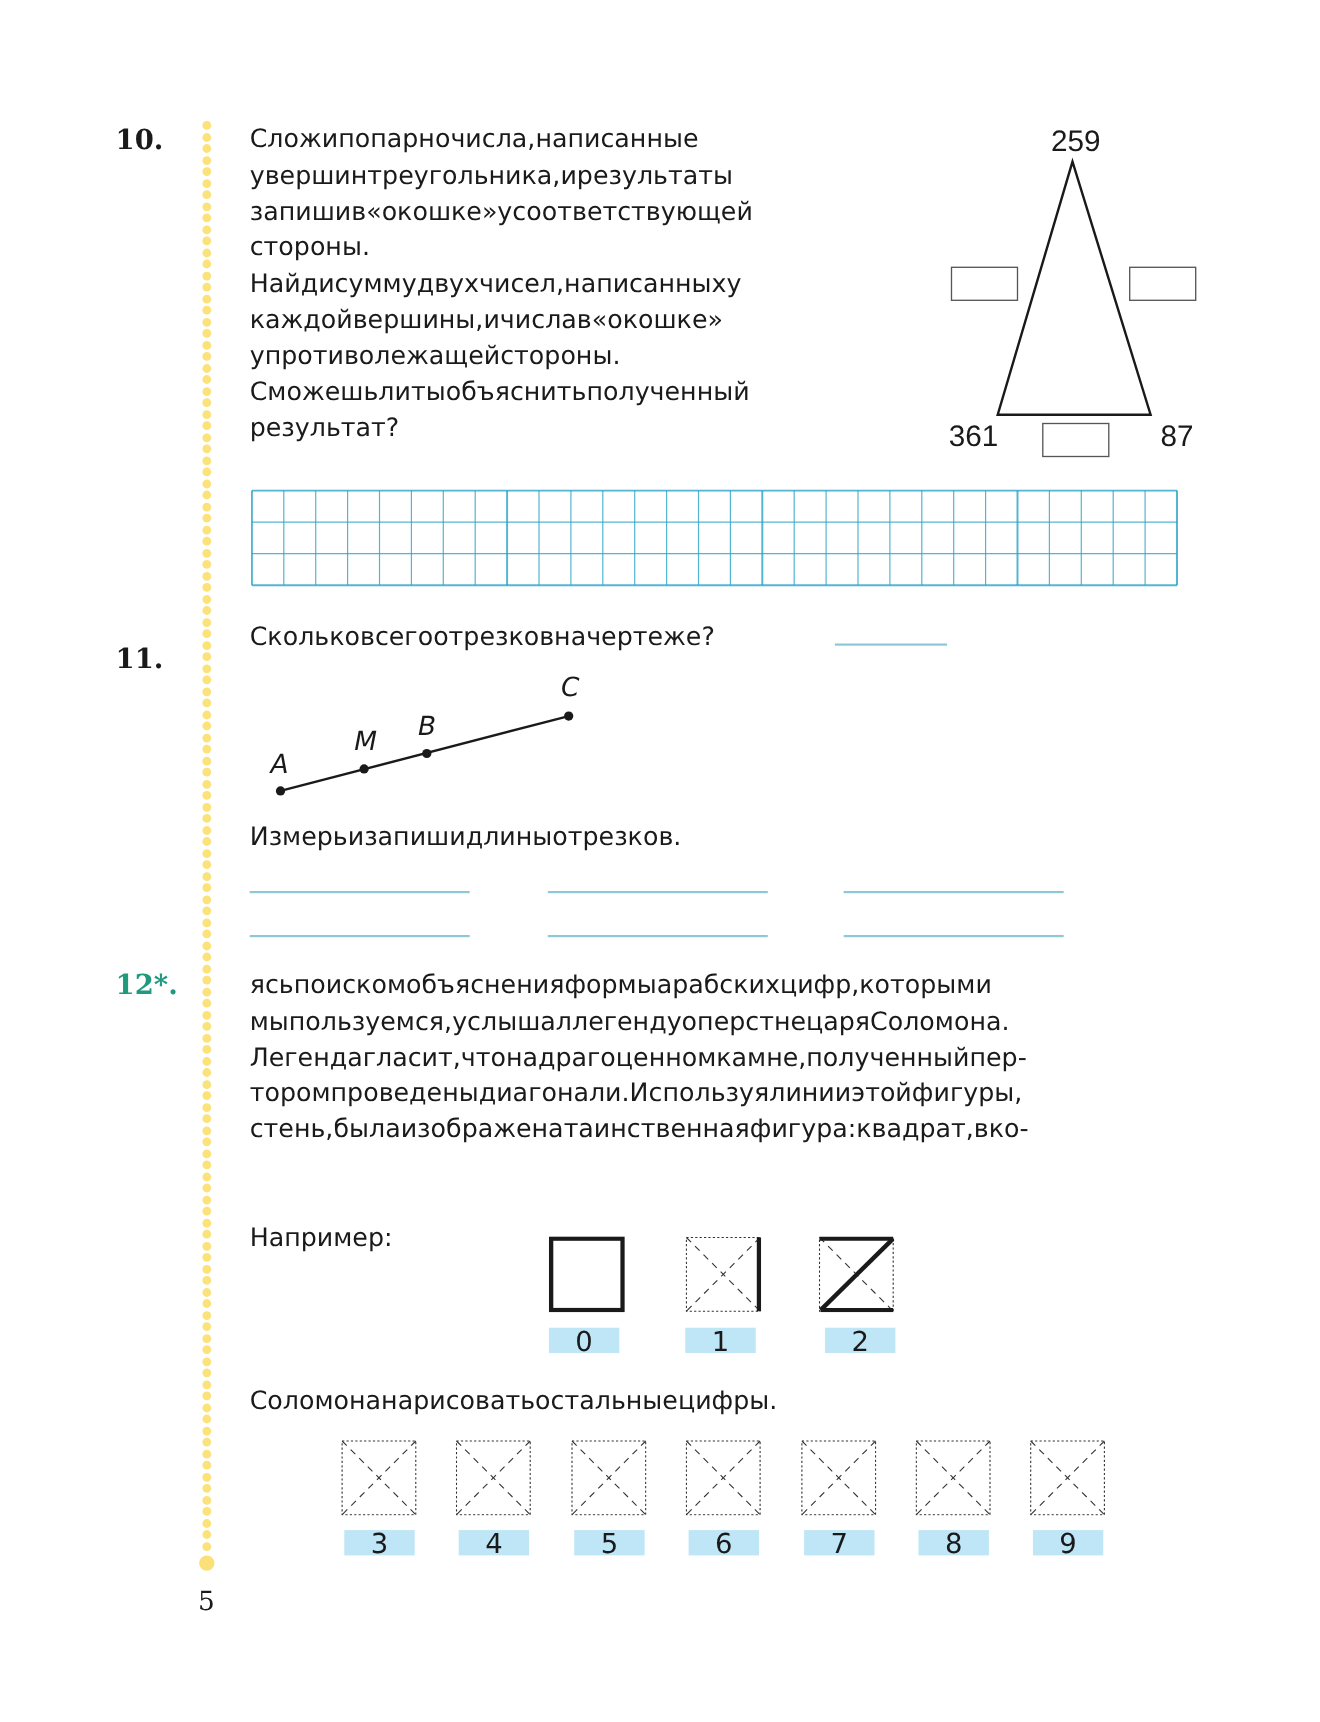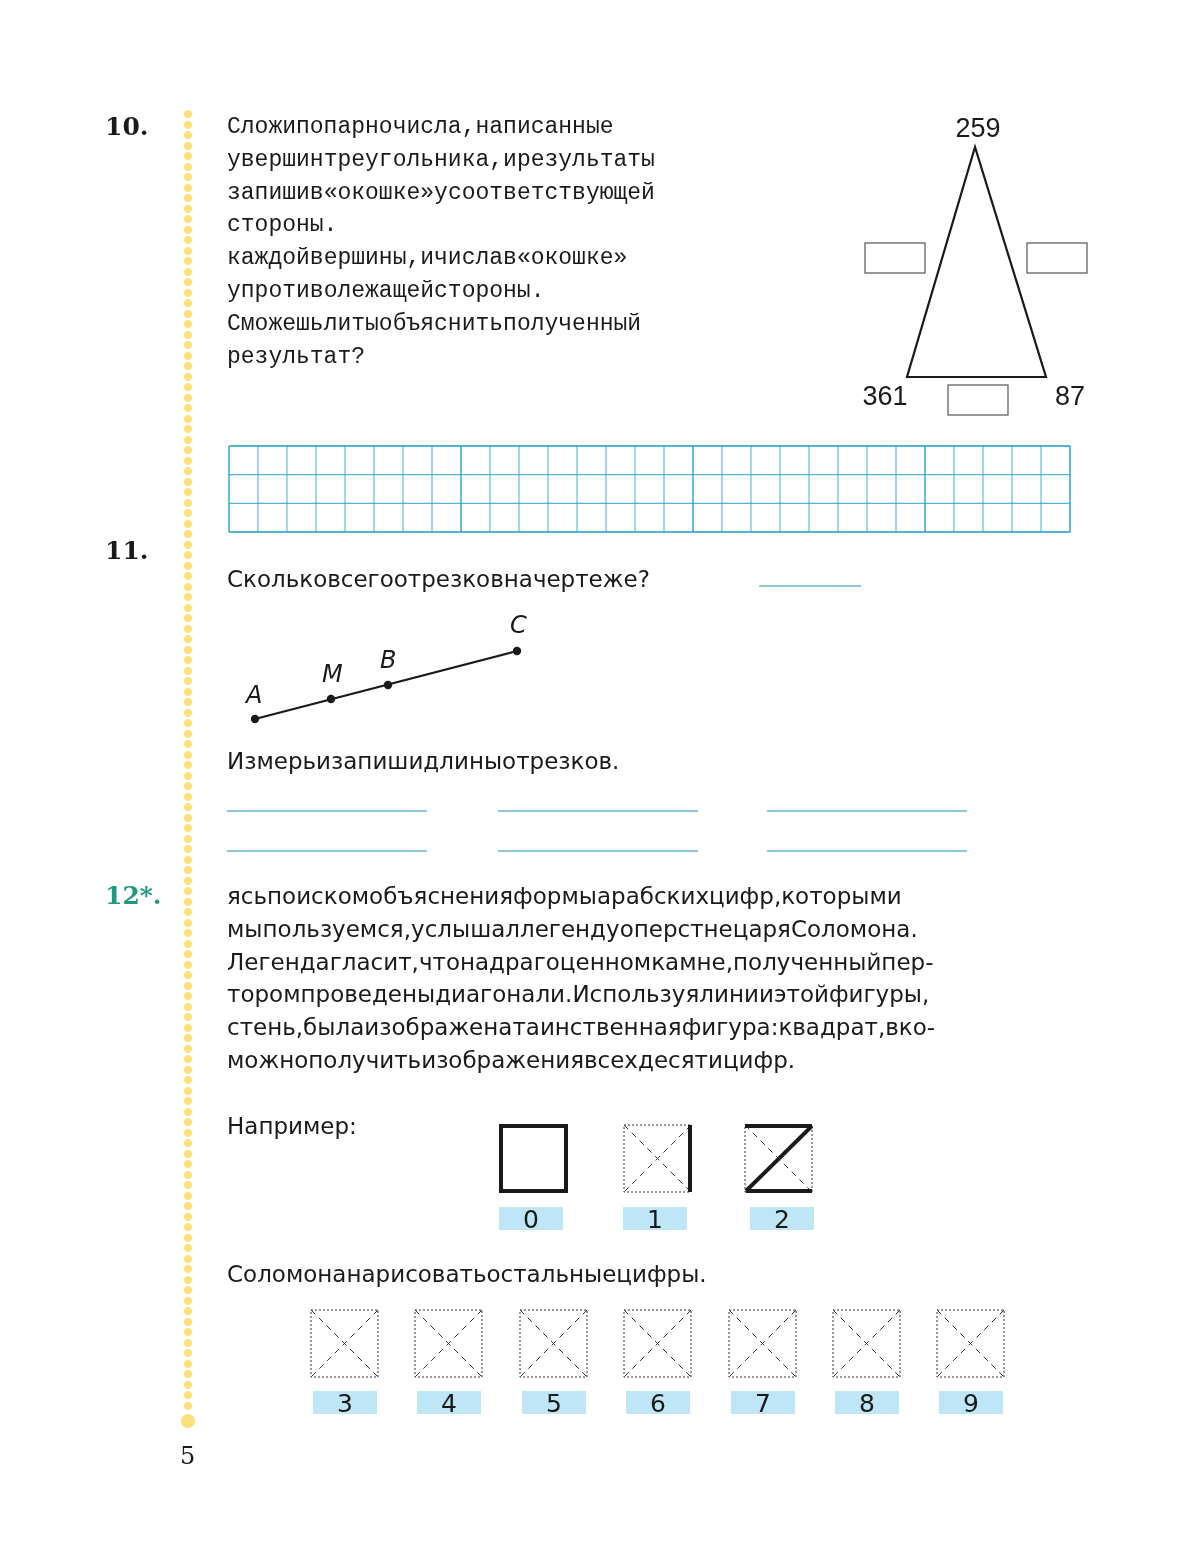--- a/index.html
+++ b/index.html
@@ -157,7 +157,7 @@
 
 <div class="task-num" style="top:112px">10.</div>
 
-<div class="para" style="top:111px; width:560px;font-family:Liberation Mono, monospace;" id="t10-text">
+<div class="para" style="top:111px; width:560px;" id="t10-text">
     <span class="ln word-spread"><span>Сложи</span><span>попарно</span><span>числа,</span><span>написанные</span></span>
     <span class="ln word-spread"><span>у</span><span>вершин</span><span>треугольника,</span><span>и</span><span>результаты</span></span>
     <span class="ln word-spread"><span>запиши</span><span>в</span><span>«окошке»</span><span>у</span><span>соответствующей</span></span>

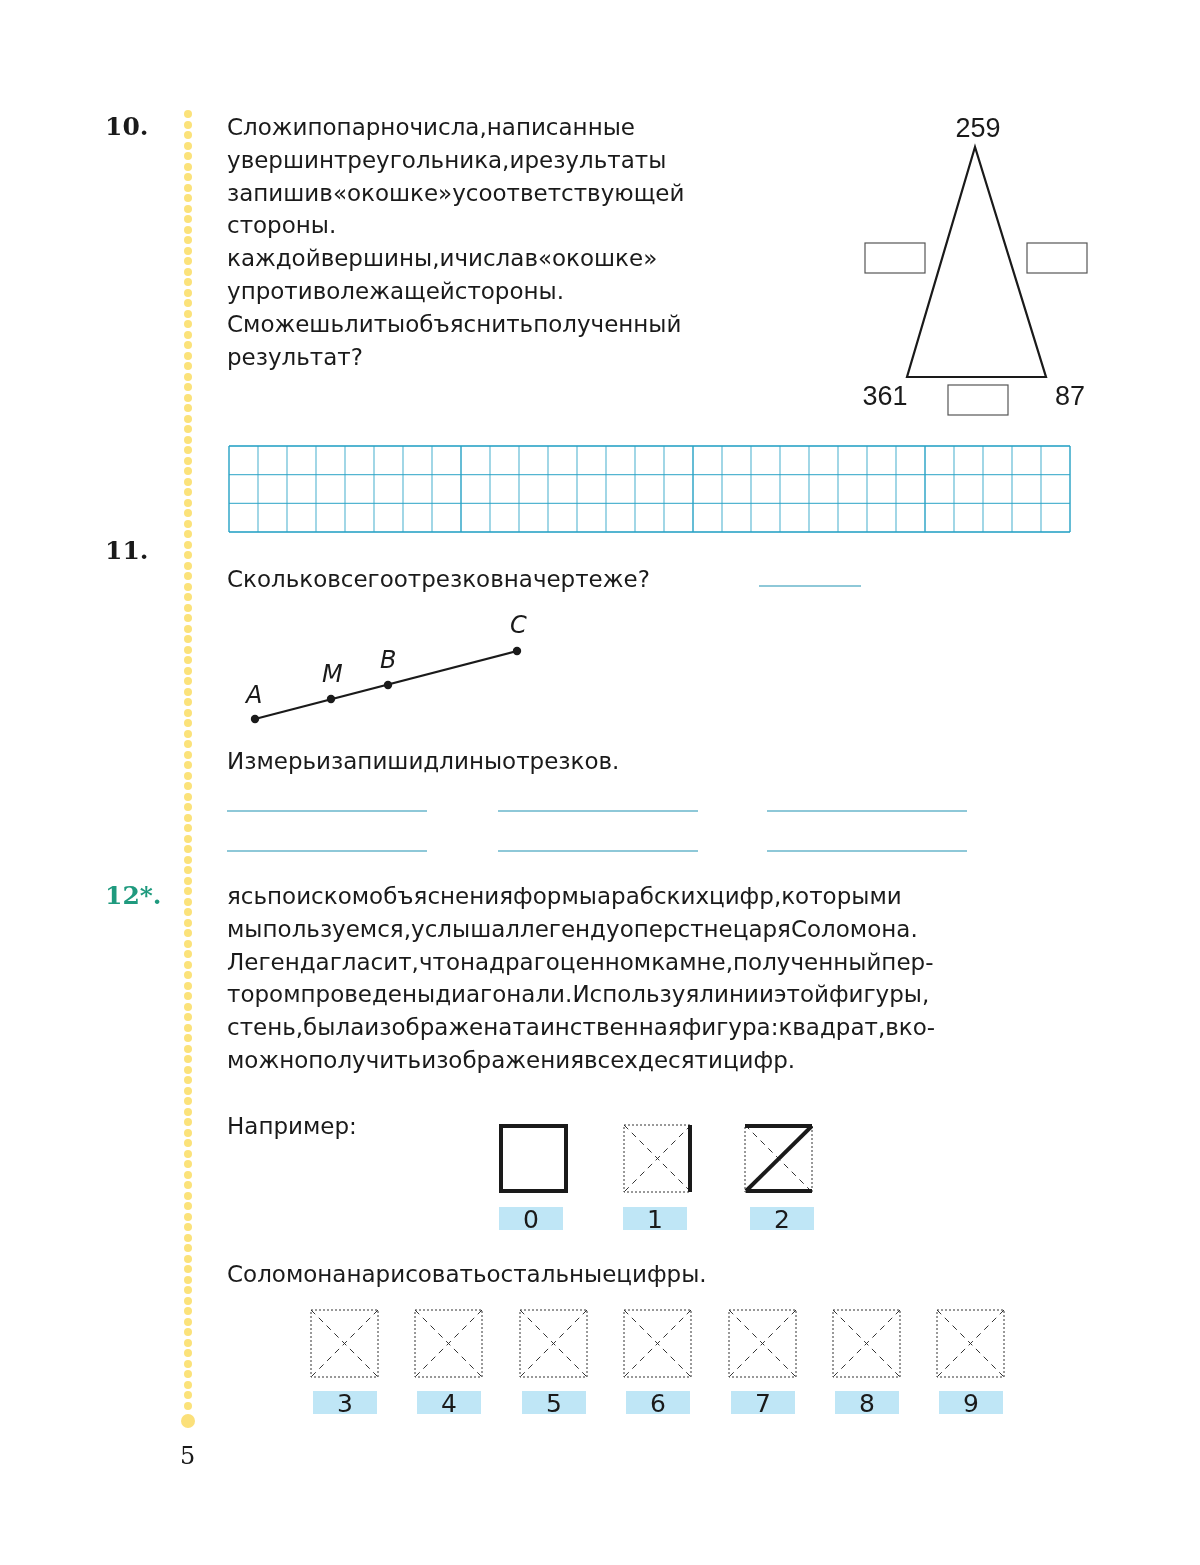--- a/index.html
+++ b/index.html
@@ -162,6 +162,7 @@
     <span class="ln word-spread"><span>у</span><span>вершин</span><span>треугольника,</span><span>и</span><span>результаты</span></span>
     <span class="ln word-spread"><span>запиши</span><span>в</span><span>«окошке»</span><span>у</span><span>соответствующей</span></span>
     <span class="ln word-spread" style="justify-content: flex-start; gap: 14px;"><span>стороны.</span></span>
+    <span class="ln word-spread"><span>Найди</span><span>сумму</span><span>двух</span><span>чисел,</span><span>написанных</span><span>у</span></span>
     <span class="ln word-spread"><span>каждой</span><span>вершины,</span><span>и</span><span>числа</span><span>в</span><span>«окошке»</span></span>
     <span class="ln word-spread" style="justify-content: flex-start; gap: 16px;"><span>у</span><span>противолежащей</span><span>стороны.</span></span>
     <span class="ln word-spread"><span>Сможешь</span><span>ли</span><span>ты</span><span>объяснить</span><span>полученный</span></span>

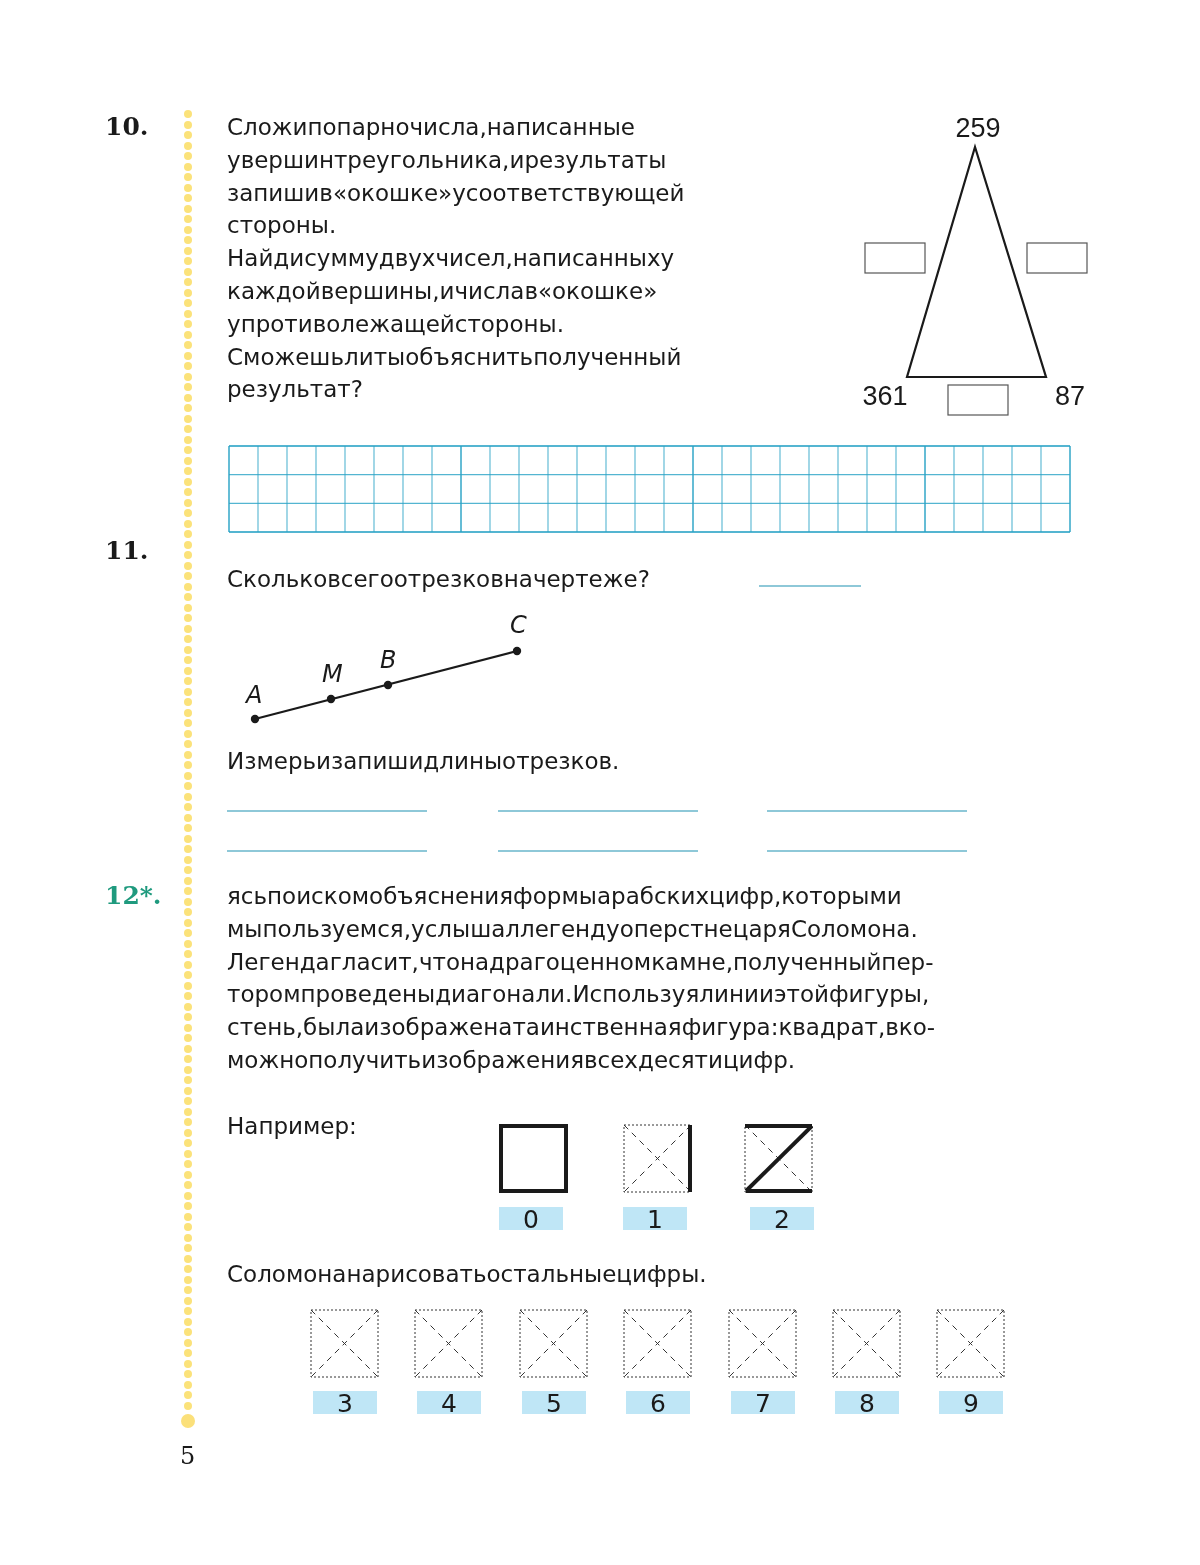--- a/index.html
+++ b/index.html
@@ -216,7 +216,7 @@
     <line x1="1" x2="842" y1="87" y2="87" stroke="#2aa3c6" stroke-width="1.8" opacity="0.8"></line>
   </svg>
 
-<div class="task-num" style="top:536px">11.</div>
+<div class="task-num" style="top:584px">11.</div>
 <div class="para" style="top:563px; width:515px;">
   <span class="ln word-spread" id="t11-q"><span>Сколько</span><span>всего</span><span>отрезков</span><span>на</span><span>чертеже?</span></span>
 </div>

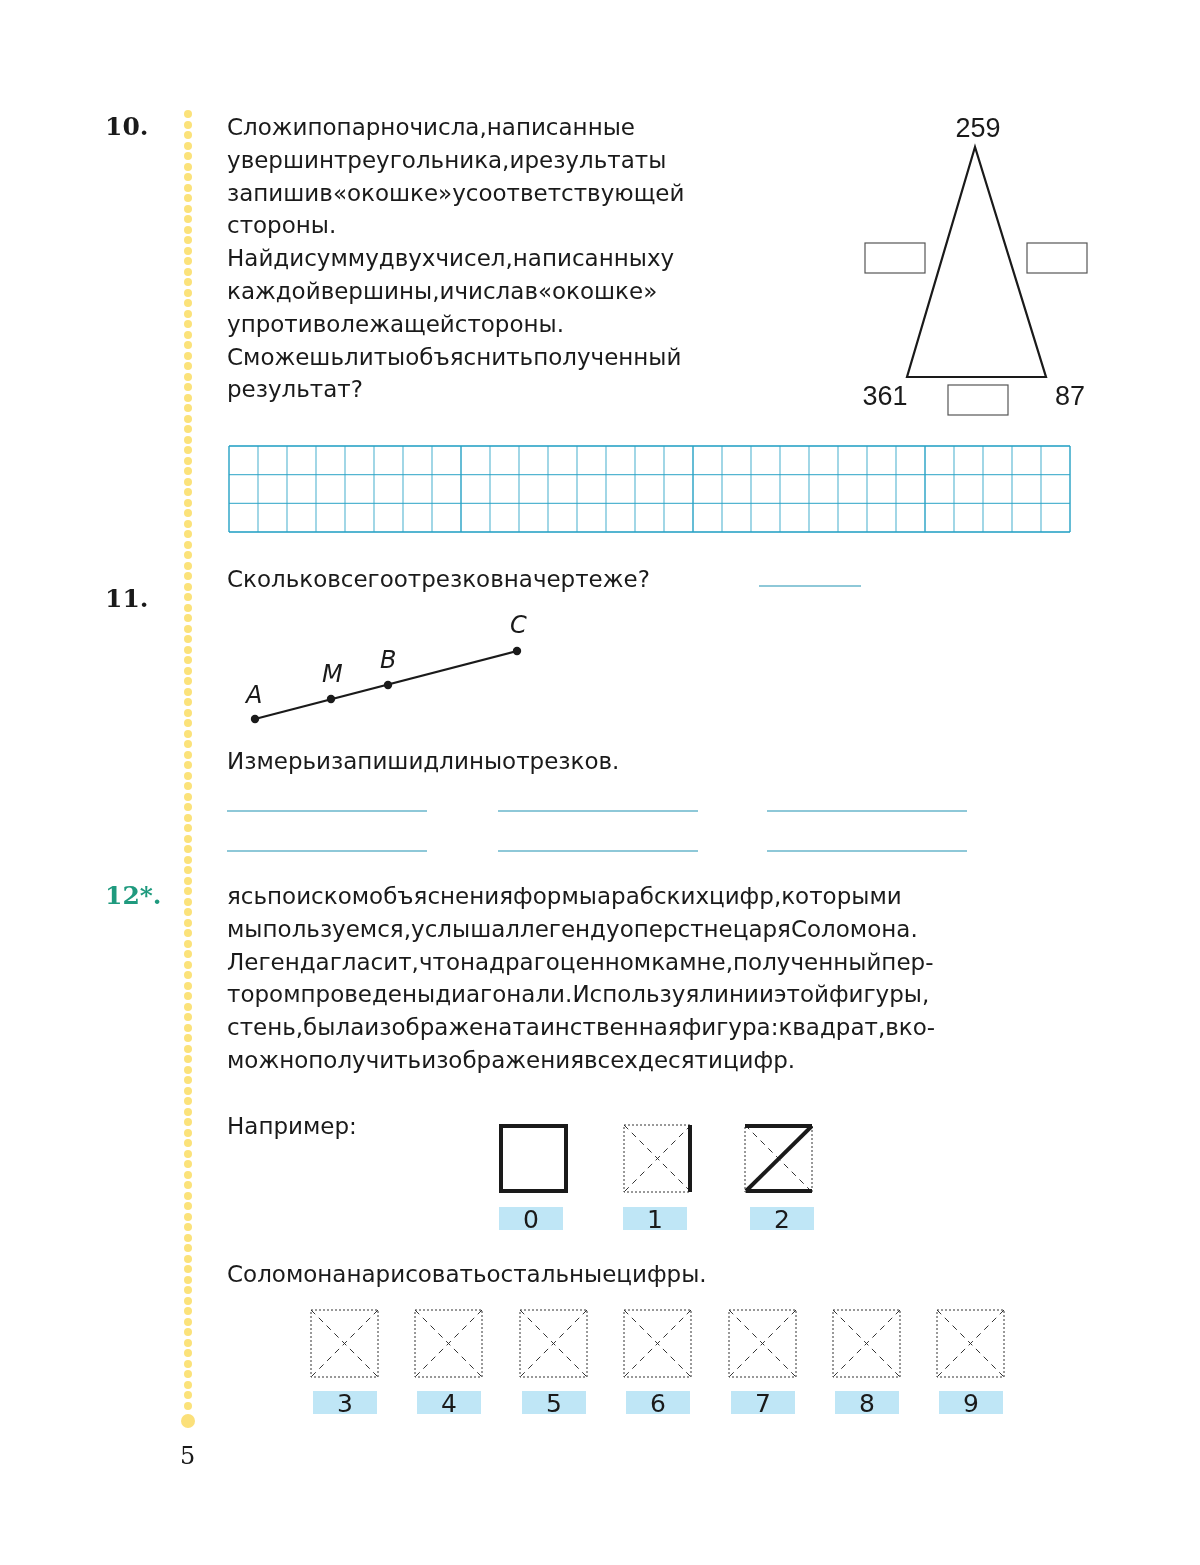--- a/index.html
+++ b/index.html
@@ -252,7 +252,6 @@
     <span class="ln word-spread"><span>Легенда</span><span>гласит,</span><span>что</span><span>на</span><span>драгоценном</span><span>камне,</span><span>полученный</span><span>пер-</span></span>
     <span class="ln word-spread"><span>тором</span><span>проведены</span><span>диагонали.</span><span>Используя</span><span>линии</span><span>этой</span><span>фигуры,</span></span>
     <span class="ln word-spread"><span>стень,</span><span>была</span><span>изображена</span><span>таинственная</span><span>фигура:</span><span>квадрат,</span><span>в</span><span>ко-</span></span>
-    <span class="ln word-spread" style="justify-content: flex-start; gap: 14px;"><span>можно</span><span>получить</span><span>изображения</span><span>всех</span><span>десяти</span><span>цифр.</span></span>
   </div>
 
 <div class="para" style="top:1110px;">Например:</div>

